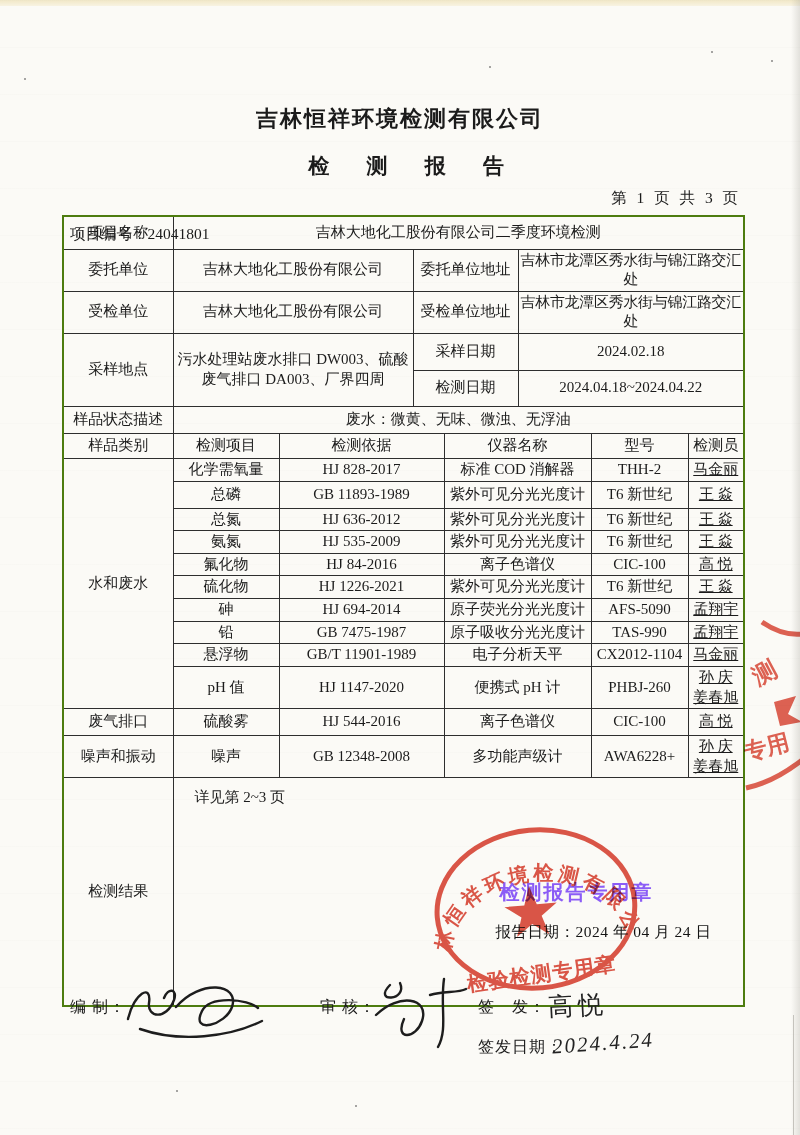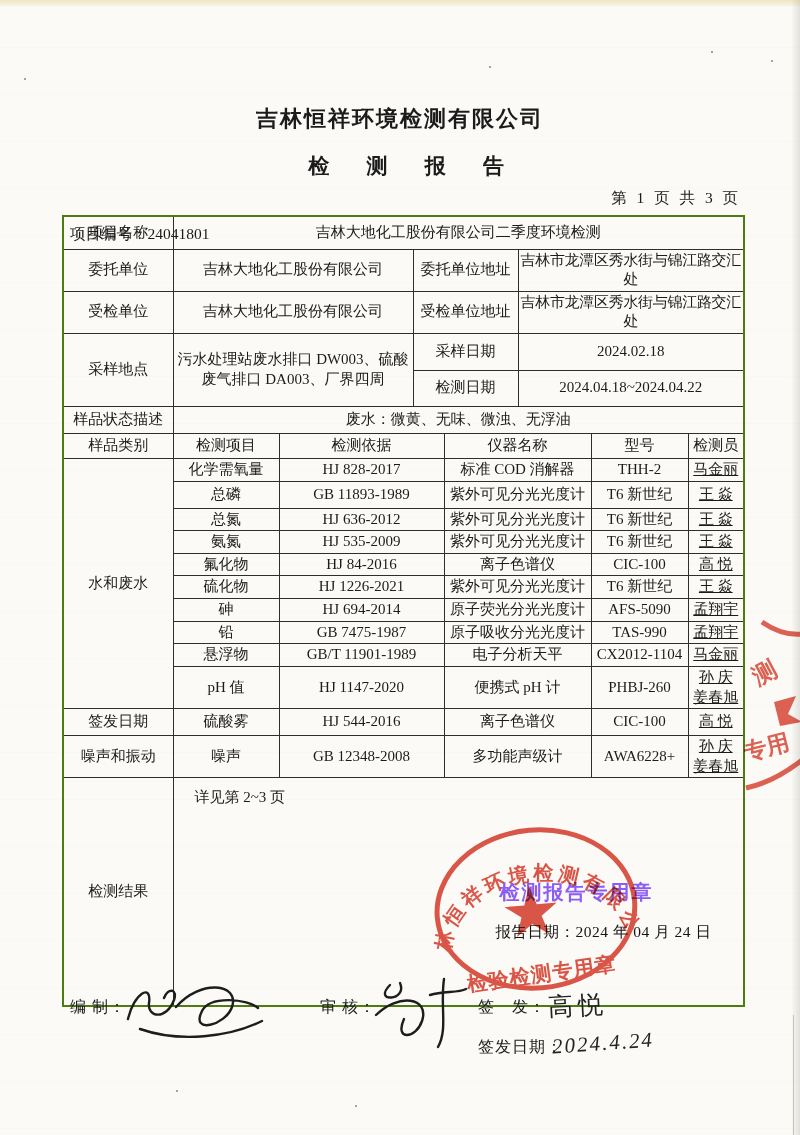--- a/index.html
+++ b/index.html
@@ -202,7 +202,7 @@
 姜春旭</td>
     </tr>
     <tr style="height:27px">
-      <td class="small">签发日期</td>
+      <td class="small">废气排口</td>
       <td class="small">硫酸雾</td>
       <td colspan="2" class="small">HJ 544-2016</td>
       <td colspan="2" class="small">离子色谱仪</td>

